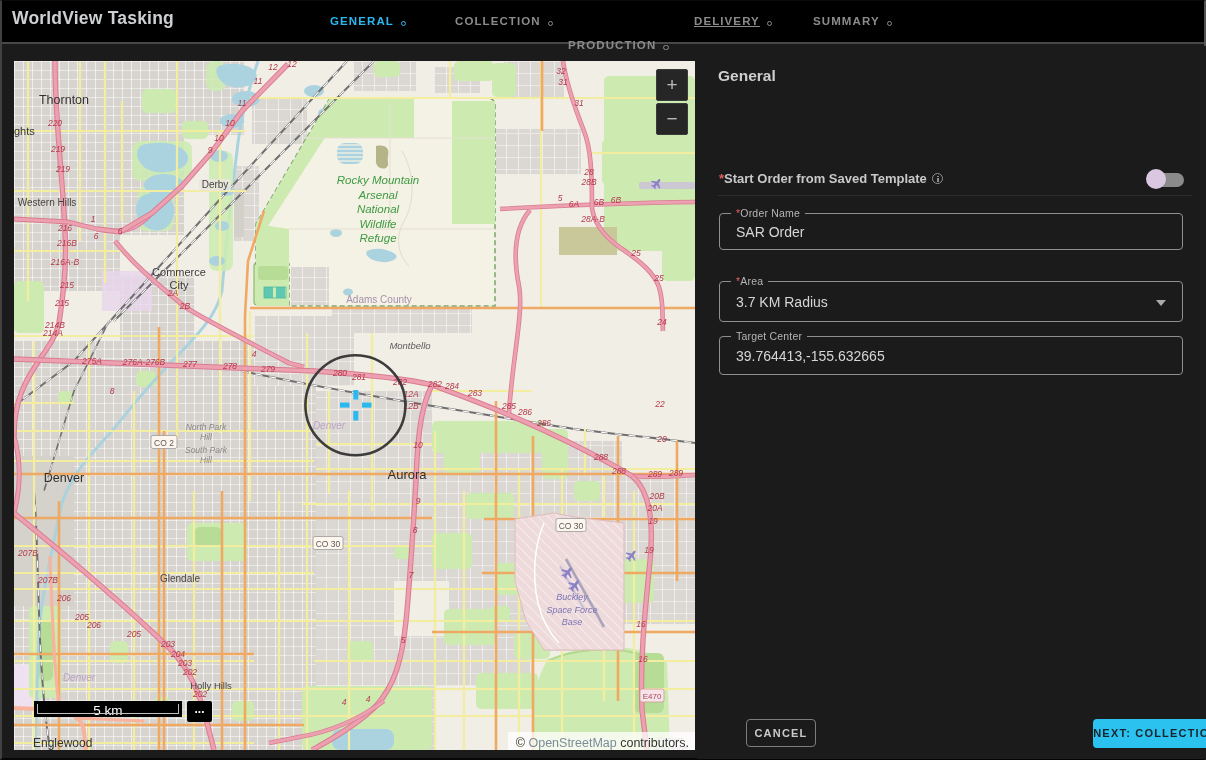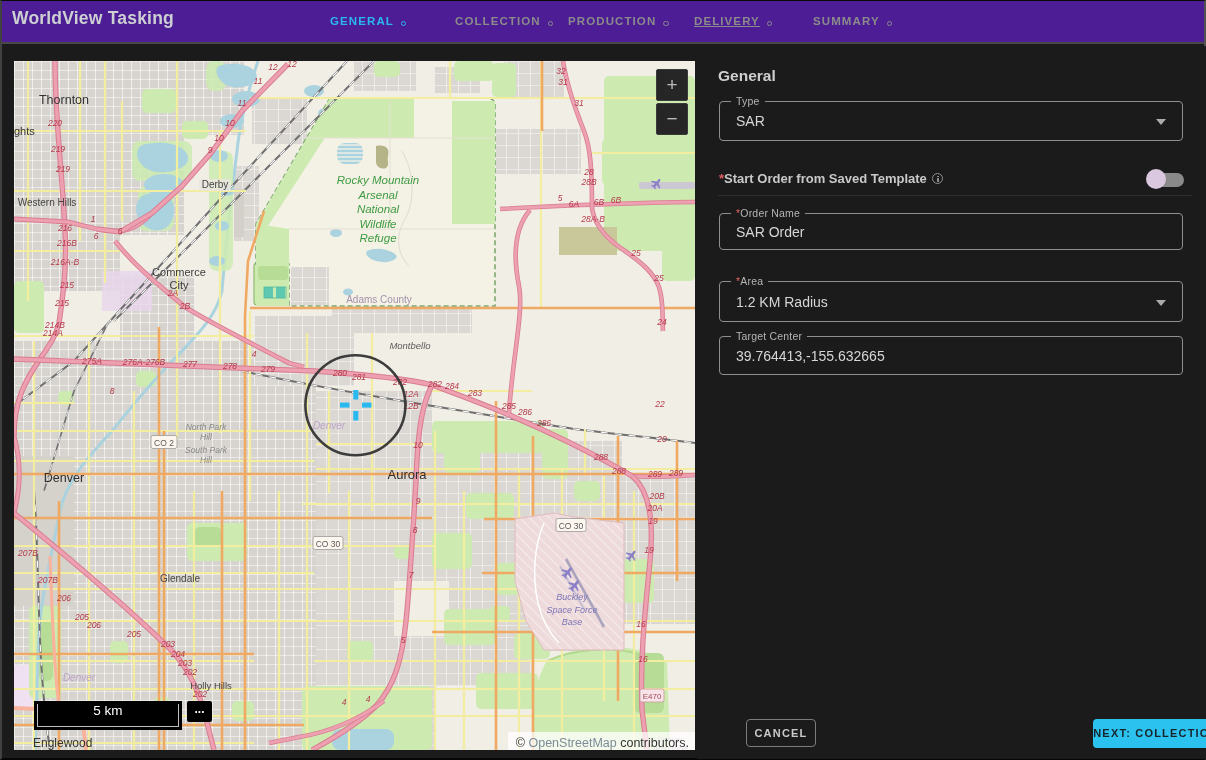--- a/index.html
+++ b/index.html
@@ -10,7 +10,7 @@
     border-top:1px solid #0a0a0a; border-bottom:2px solid #060606; }
   
   #topbar { position:absolute; left:0; top:0; width:1202px; height:43px;
-    background:#4c1d95; border-bottom:2px solid #484848; }
+    background:#000000; border-bottom:2px solid #484848; }
   #title { position:absolute; left:10px; top:7px; font-size:17.5px; font-weight:bold;
     color:#cdd0d2; letter-spacing:0.2px; }
   .nav { position:absolute; top:14px; font-size:11.5px; font-weight:bold;

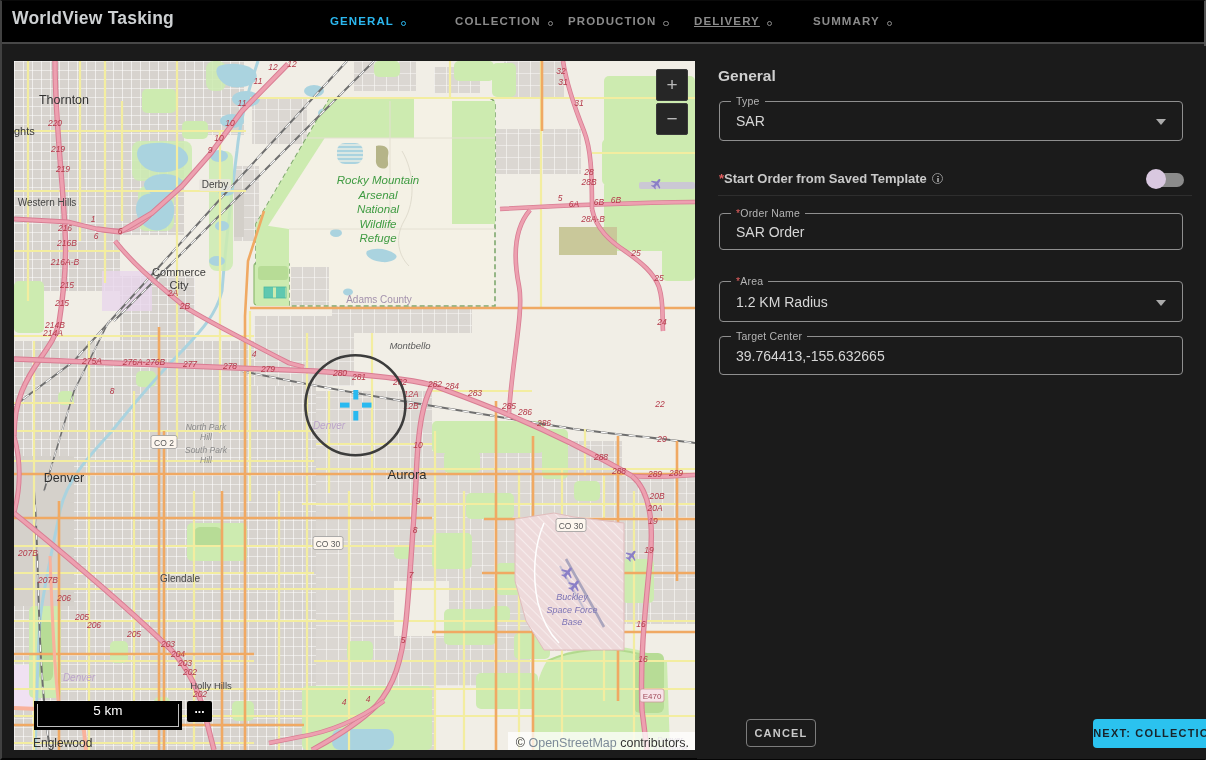--- a/index.html
+++ b/index.html
@@ -75,7 +75,7 @@
     <div id="title">WorldView Tasking</div>
     <div class="nav active" style="left:328px;">GENERAL<span class="circ"></span></div>
     <div class="nav" style="left:453px;">COLLECTION<span class="circ"></span></div>
-    <div class="nav" style="left:566px;">PRODUCTION<span class="circ"></span></div>
+    <div class="nav" style="left:566px;margin-top:24px;">PRODUCTION<span class="circ"></span></div>
     <div class="nav" style="left:692px;text-decoration:underline;">DELIVERY<span class="circ"></span></div>
     <div class="nav" style="left:811px;">SUMMARY<span class="circ"></span></div>
   </div>

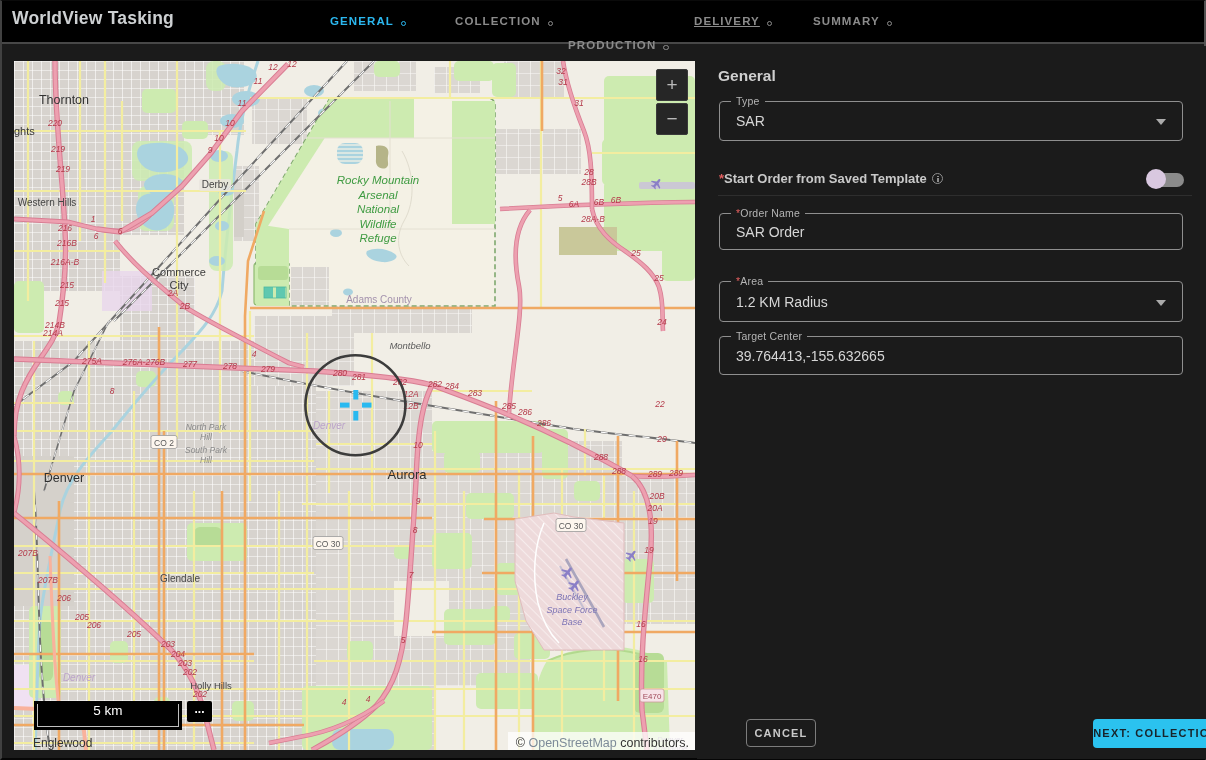--- a/index.html
+++ b/index.html
@@ -82,11 +82,6 @@
 
   <div id="panel">
     <div class="h1">General</div>
-    <div class="fld" style="top:55px; height:40px;">
-      <span class="lab">Type</span>
-        <span class="val">SAR</span>
-        <span class="caret"></span>
-    </div>
     <div id="togglerow">
       <span class="txt"><span class="red">*</span>Start Order from Saved Template</span><span class="info"></span>
       <div id="switch">

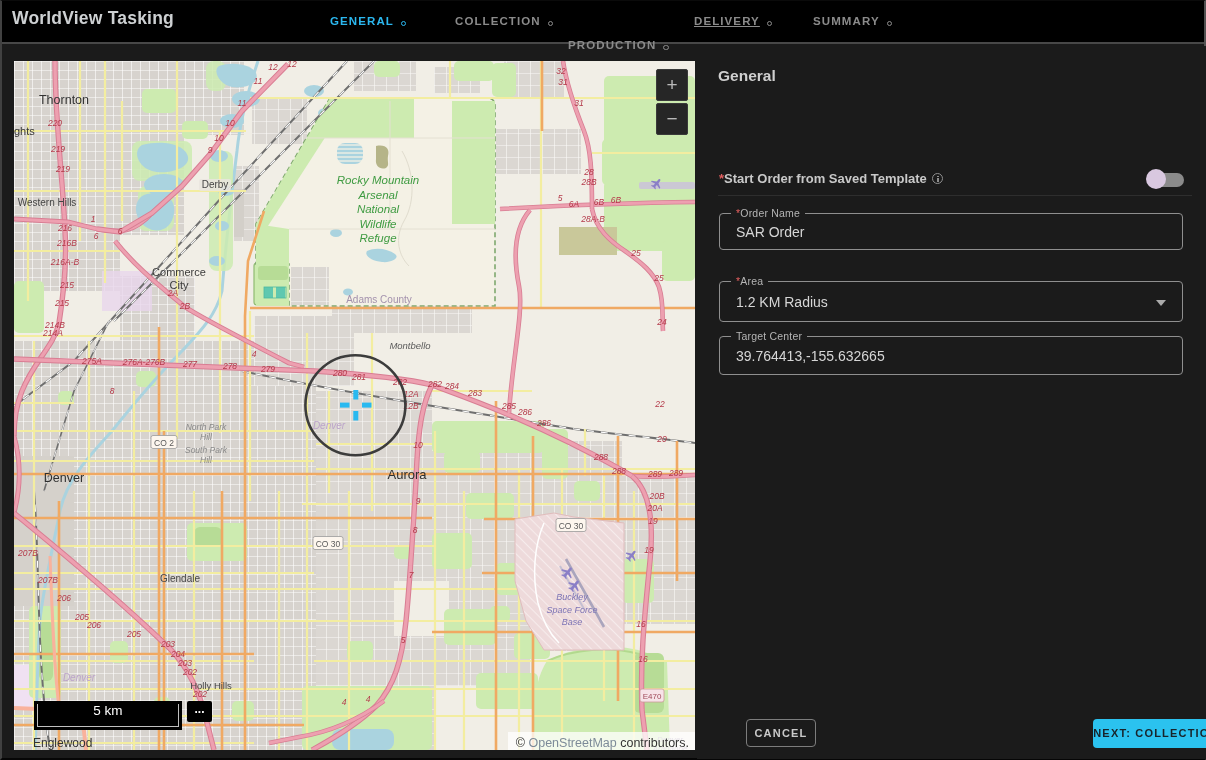--- a/index.html
+++ b/index.html
@@ -96,7 +96,7 @@
     </div>
     <div class="fld" style="top:235px; height:41px;text-decoration:underline;">
       <span class="lab"><span class="red">*</span>Area</span>
-        <span class="val">1.2 KM Radius</span>
+        <span class="val">3.7 KM Radius</span>
         <span class="caret"></span>
     </div>
     <div class="fld" style="top:290px; height:39px;">

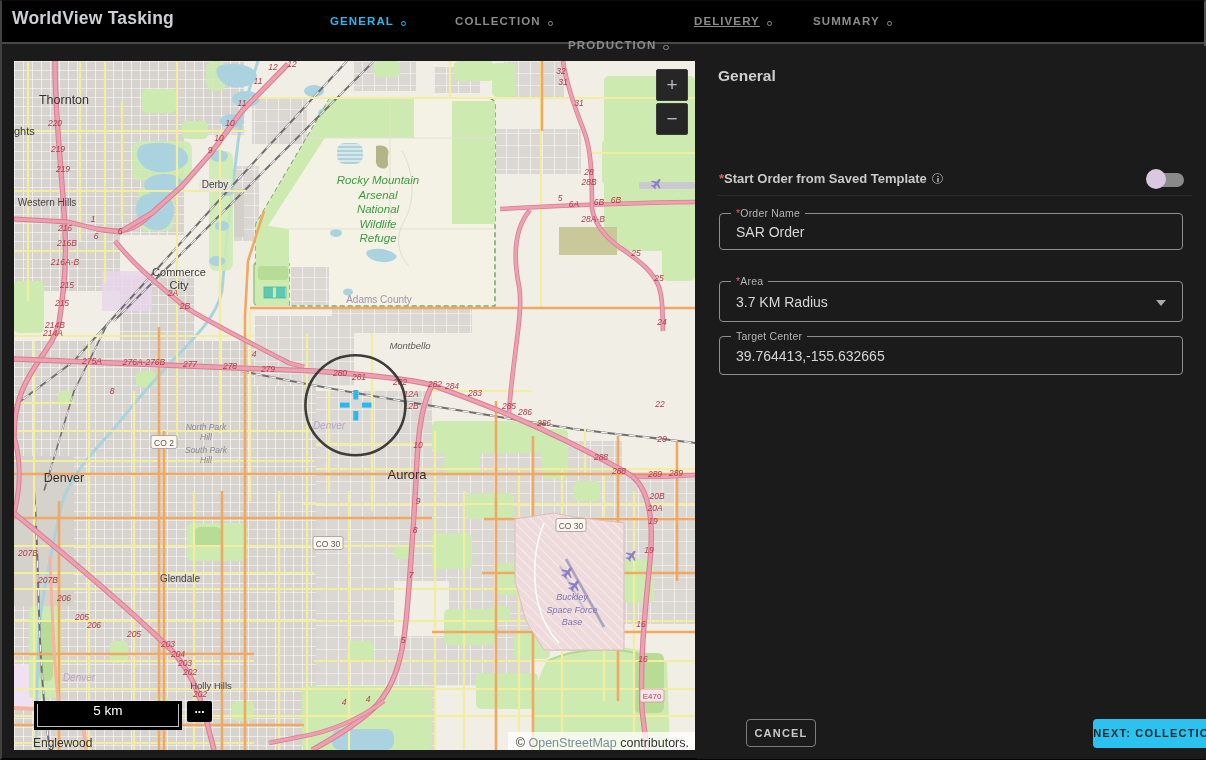--- a/index.html
+++ b/index.html
@@ -58,7 +58,7 @@
   .zbtn { width:32px; height:32px; background:#262626; border:1px solid #3a3a3a;
     color:#b9b9b9; font-size:19px; text-align:center; line-height:29px; border-radius:2px;
     margin-bottom:2px; font-weight:normal; }
-  #scalebar { position:absolute; left:20px; top:640px; width:148px; height:29px; background:#000;
+  #scalebar { position:absolute; left:20px; top:640px; width:148px; height:16px; background:#000;
     color:#fff; font-size:13.5px; text-align:center; line-height:20px; }
   #scalebar .inner { position:absolute; left:3px; right:3px; top:3px; bottom:3px;
     border:1px solid #c0c0c0; border-top:none; }

